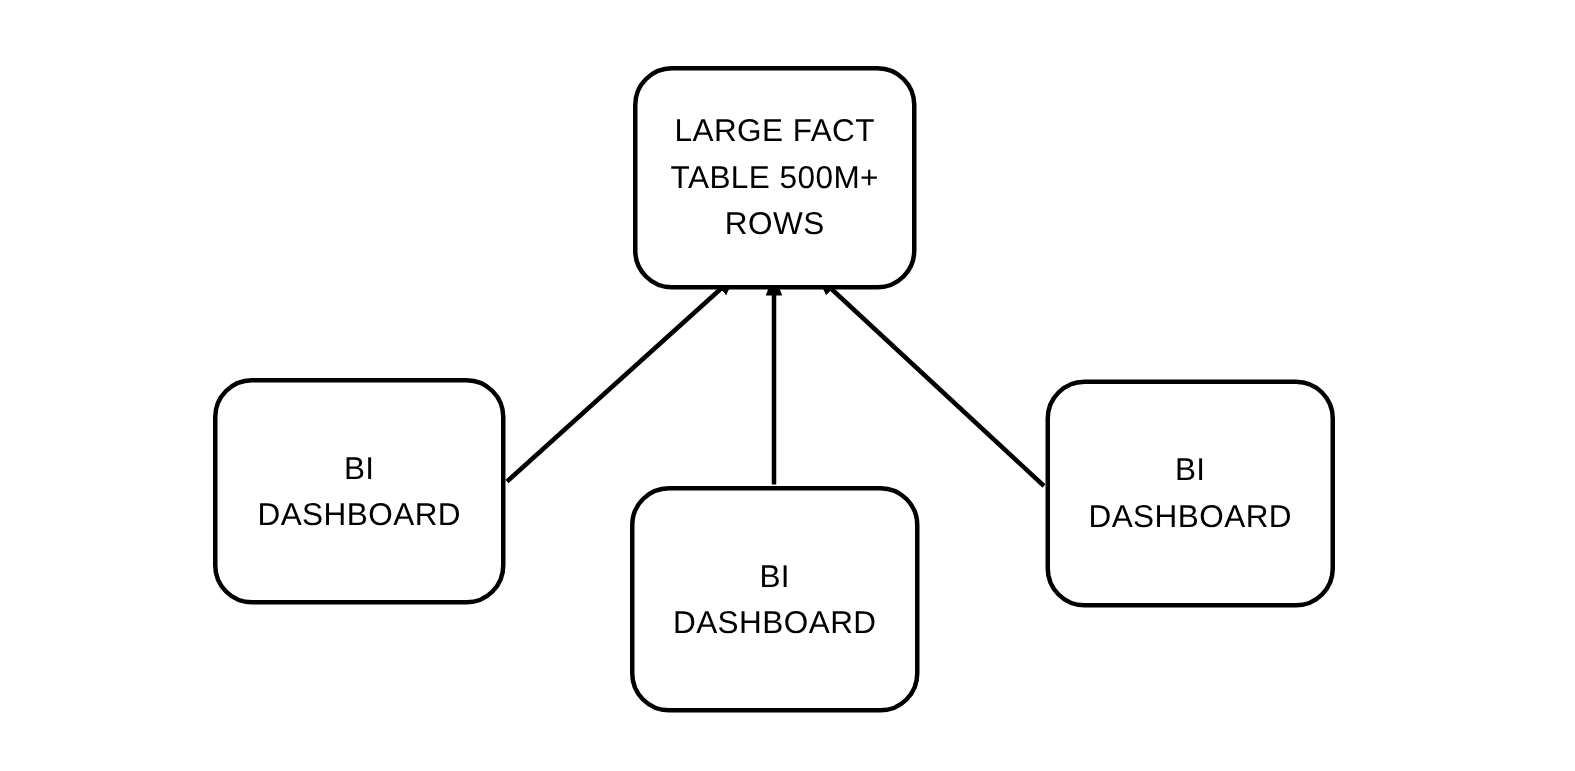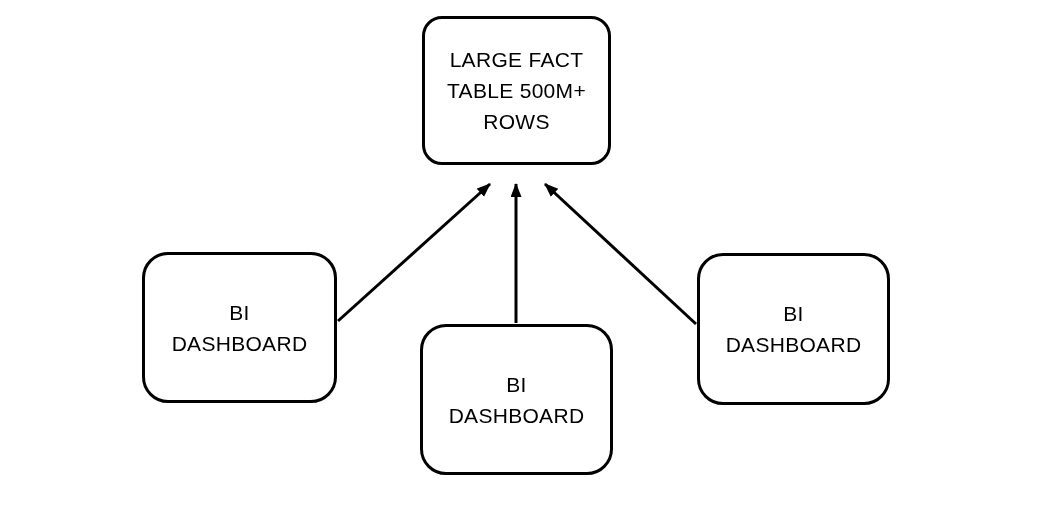--- a/index.html
+++ b/index.html
@@ -41,7 +41,7 @@
     white-space: pre-line;
     letter-spacing: 0.3px;
   }
-  .node-fact-table   { left: 422px; top: 16px;  width: 189px; height: 149px; border-radius: 20px; }
+  .node-fact-table   { left: 422px; top: 44px;  width: 189px; height: 149px; }
   .node-dash-left    { left: 142px; top: 252px; width: 195px; height: 151px; }
   .node-dash-center  { left: 420px; top: 324px; width: 193px; height: 151px; }
   .node-dash-right   { left: 697px; top: 253px; width: 193px; height: 152px; }

